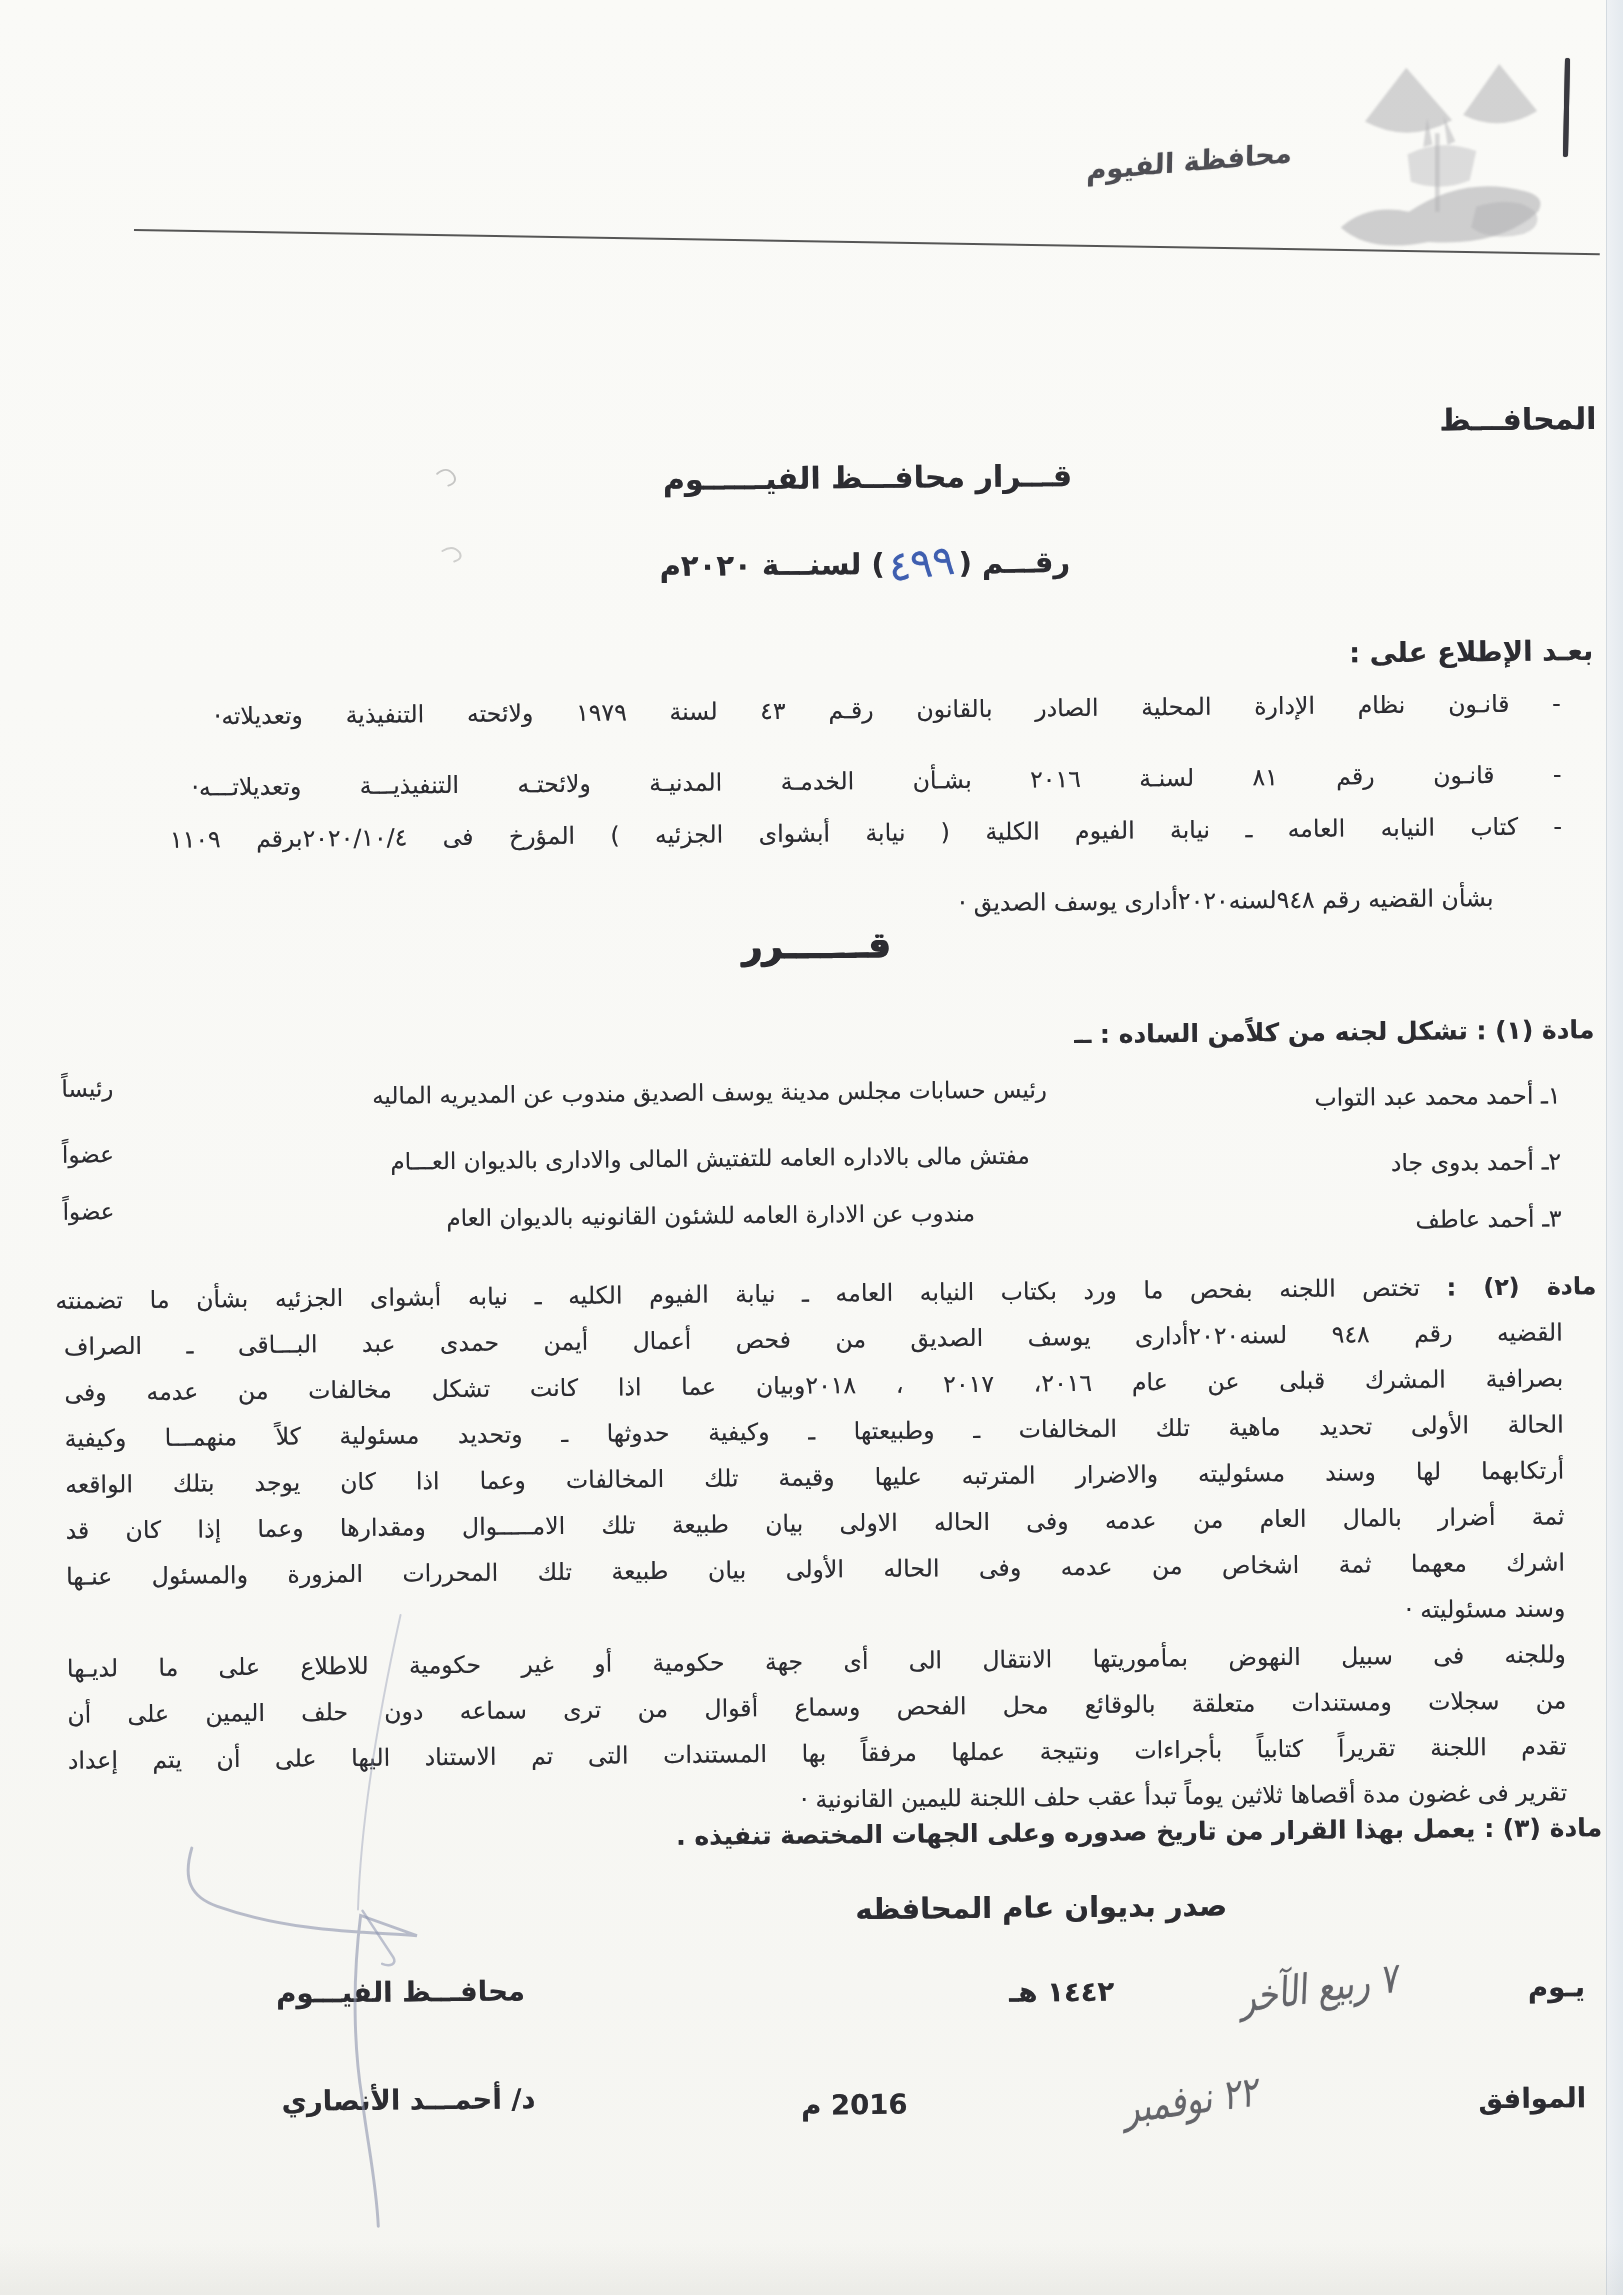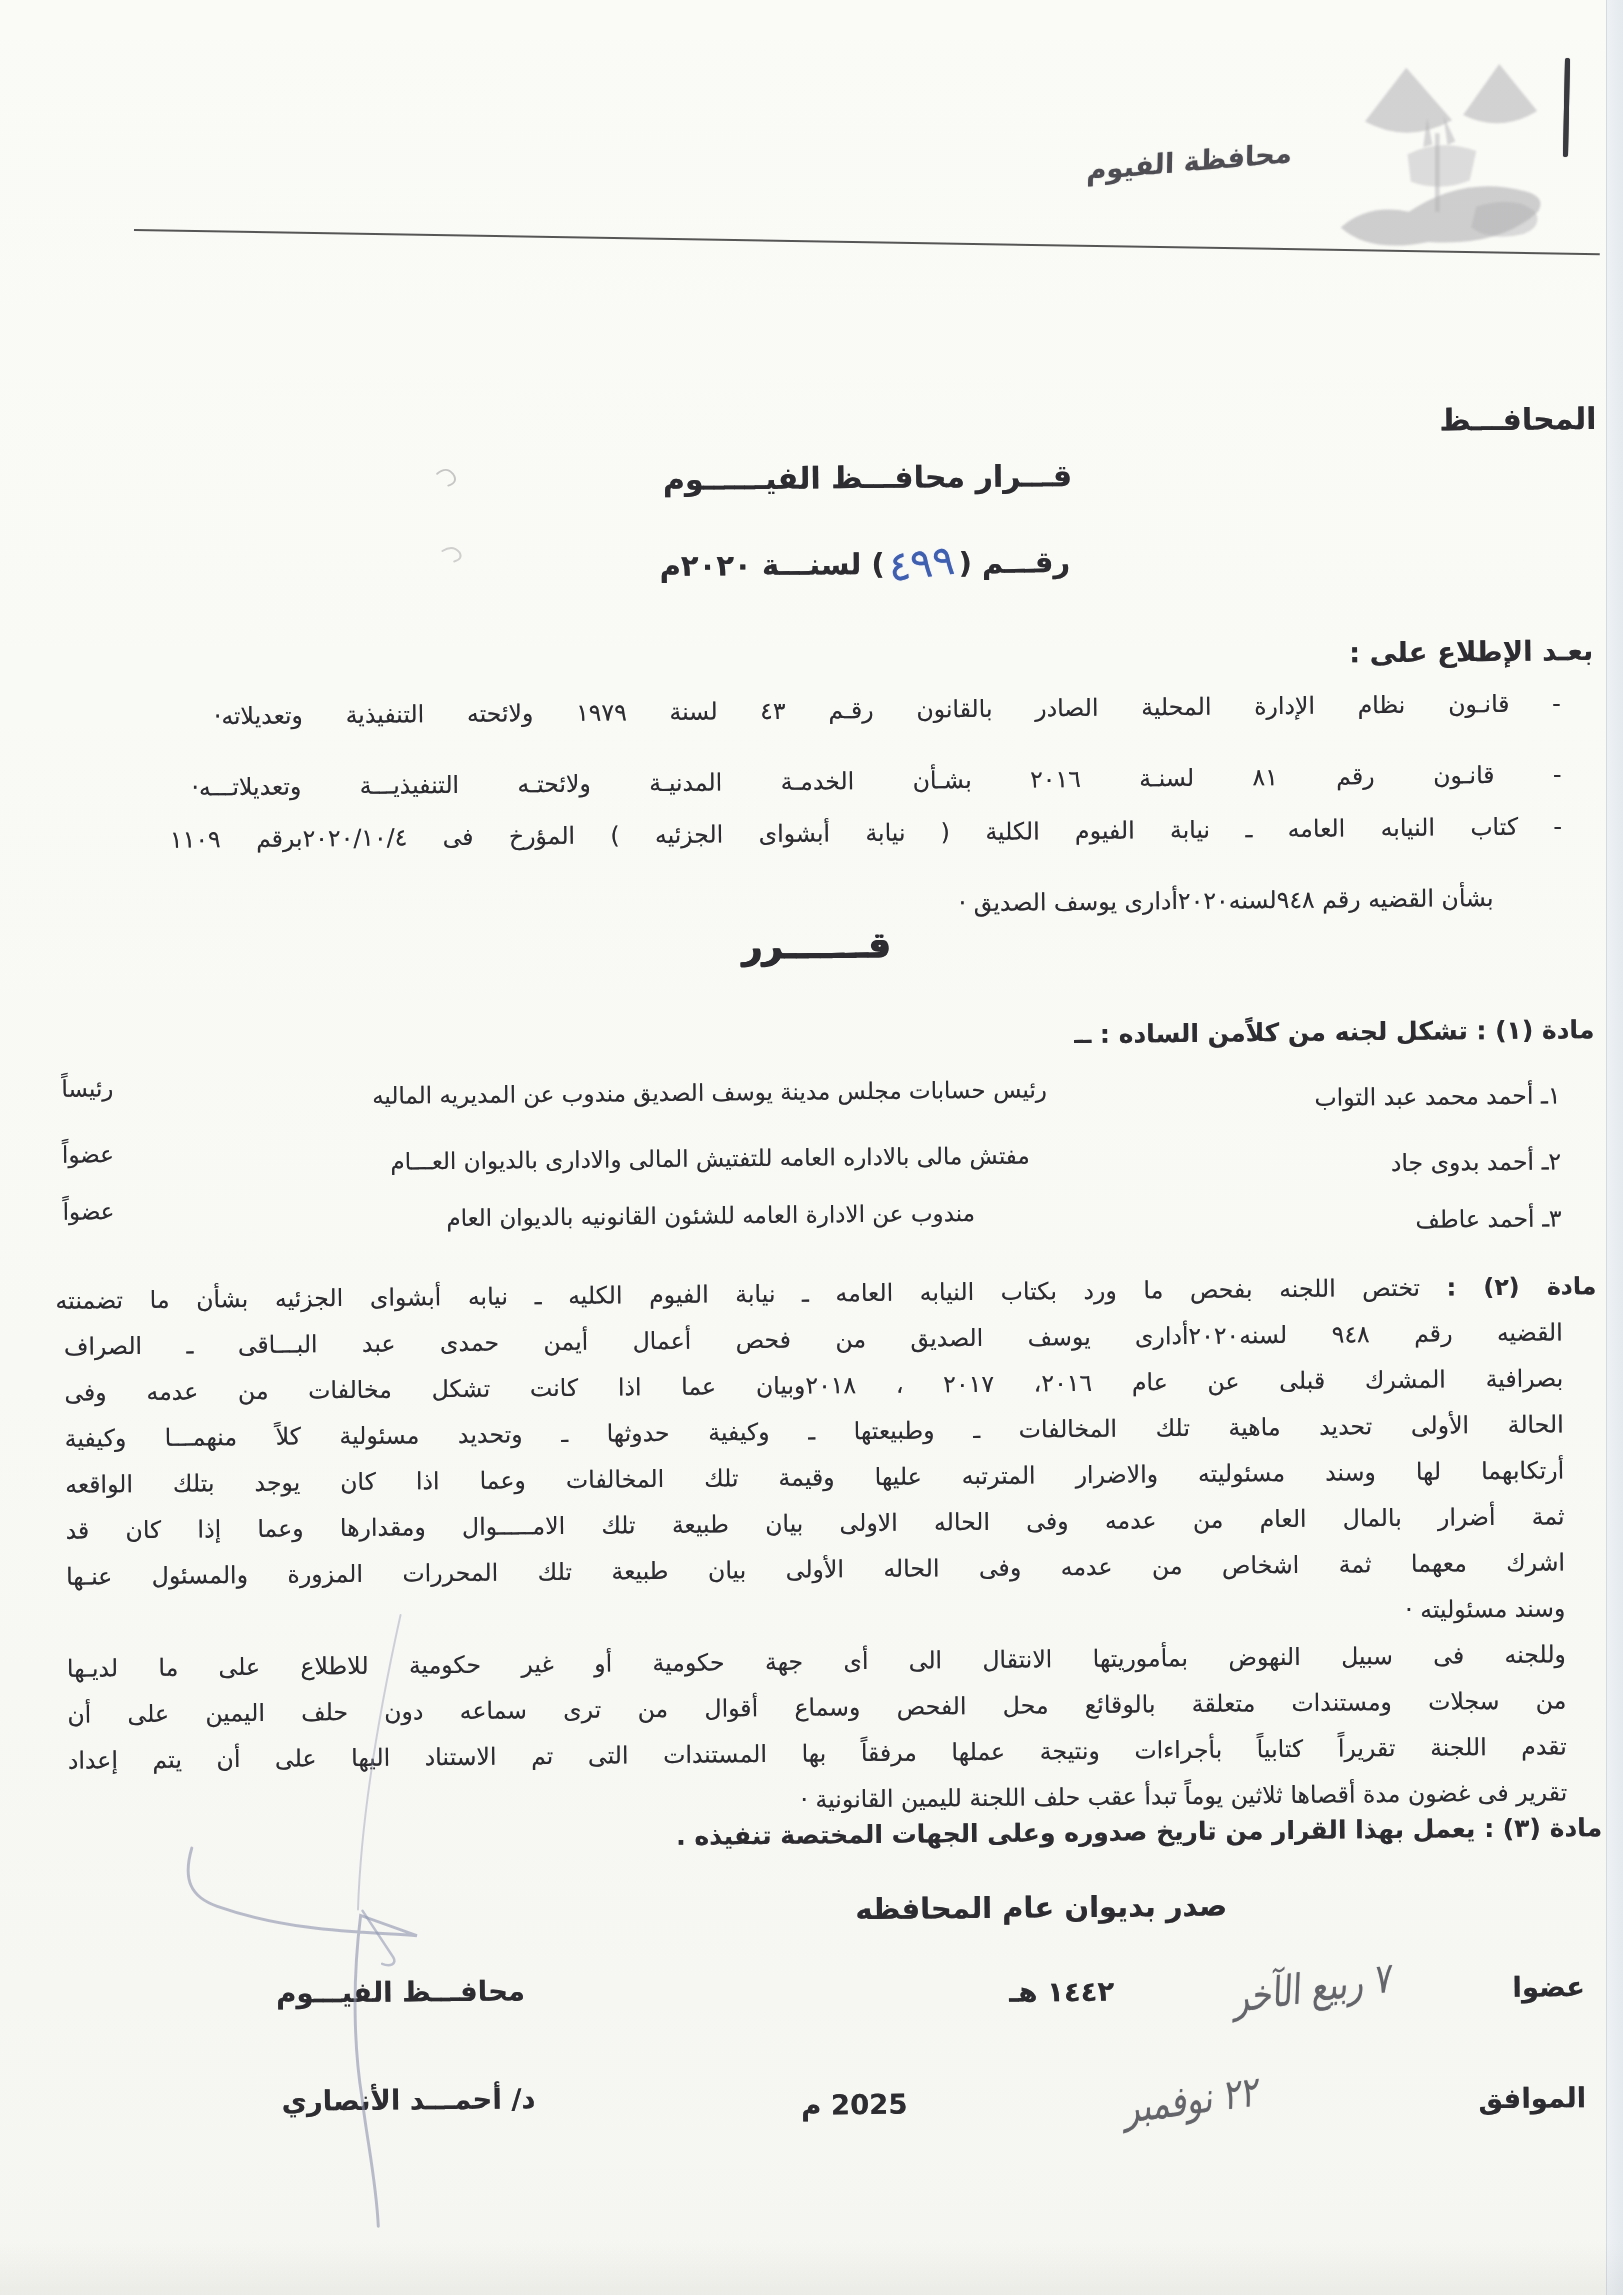--- a/index.html
+++ b/index.html
@@ -158,7 +158,7 @@
     <div class="issued">صدر بديوان عام المحافظه</div>
 
     <div class="sigline sig-r1">
-      <span class="pr">عضوا</span>
+      <span class="pr">يـوم</span>
       <span class="hand">٧ ربيع الآخر</span>
       <span class="pr">١٤٤٢ هـ</span>
     </div>

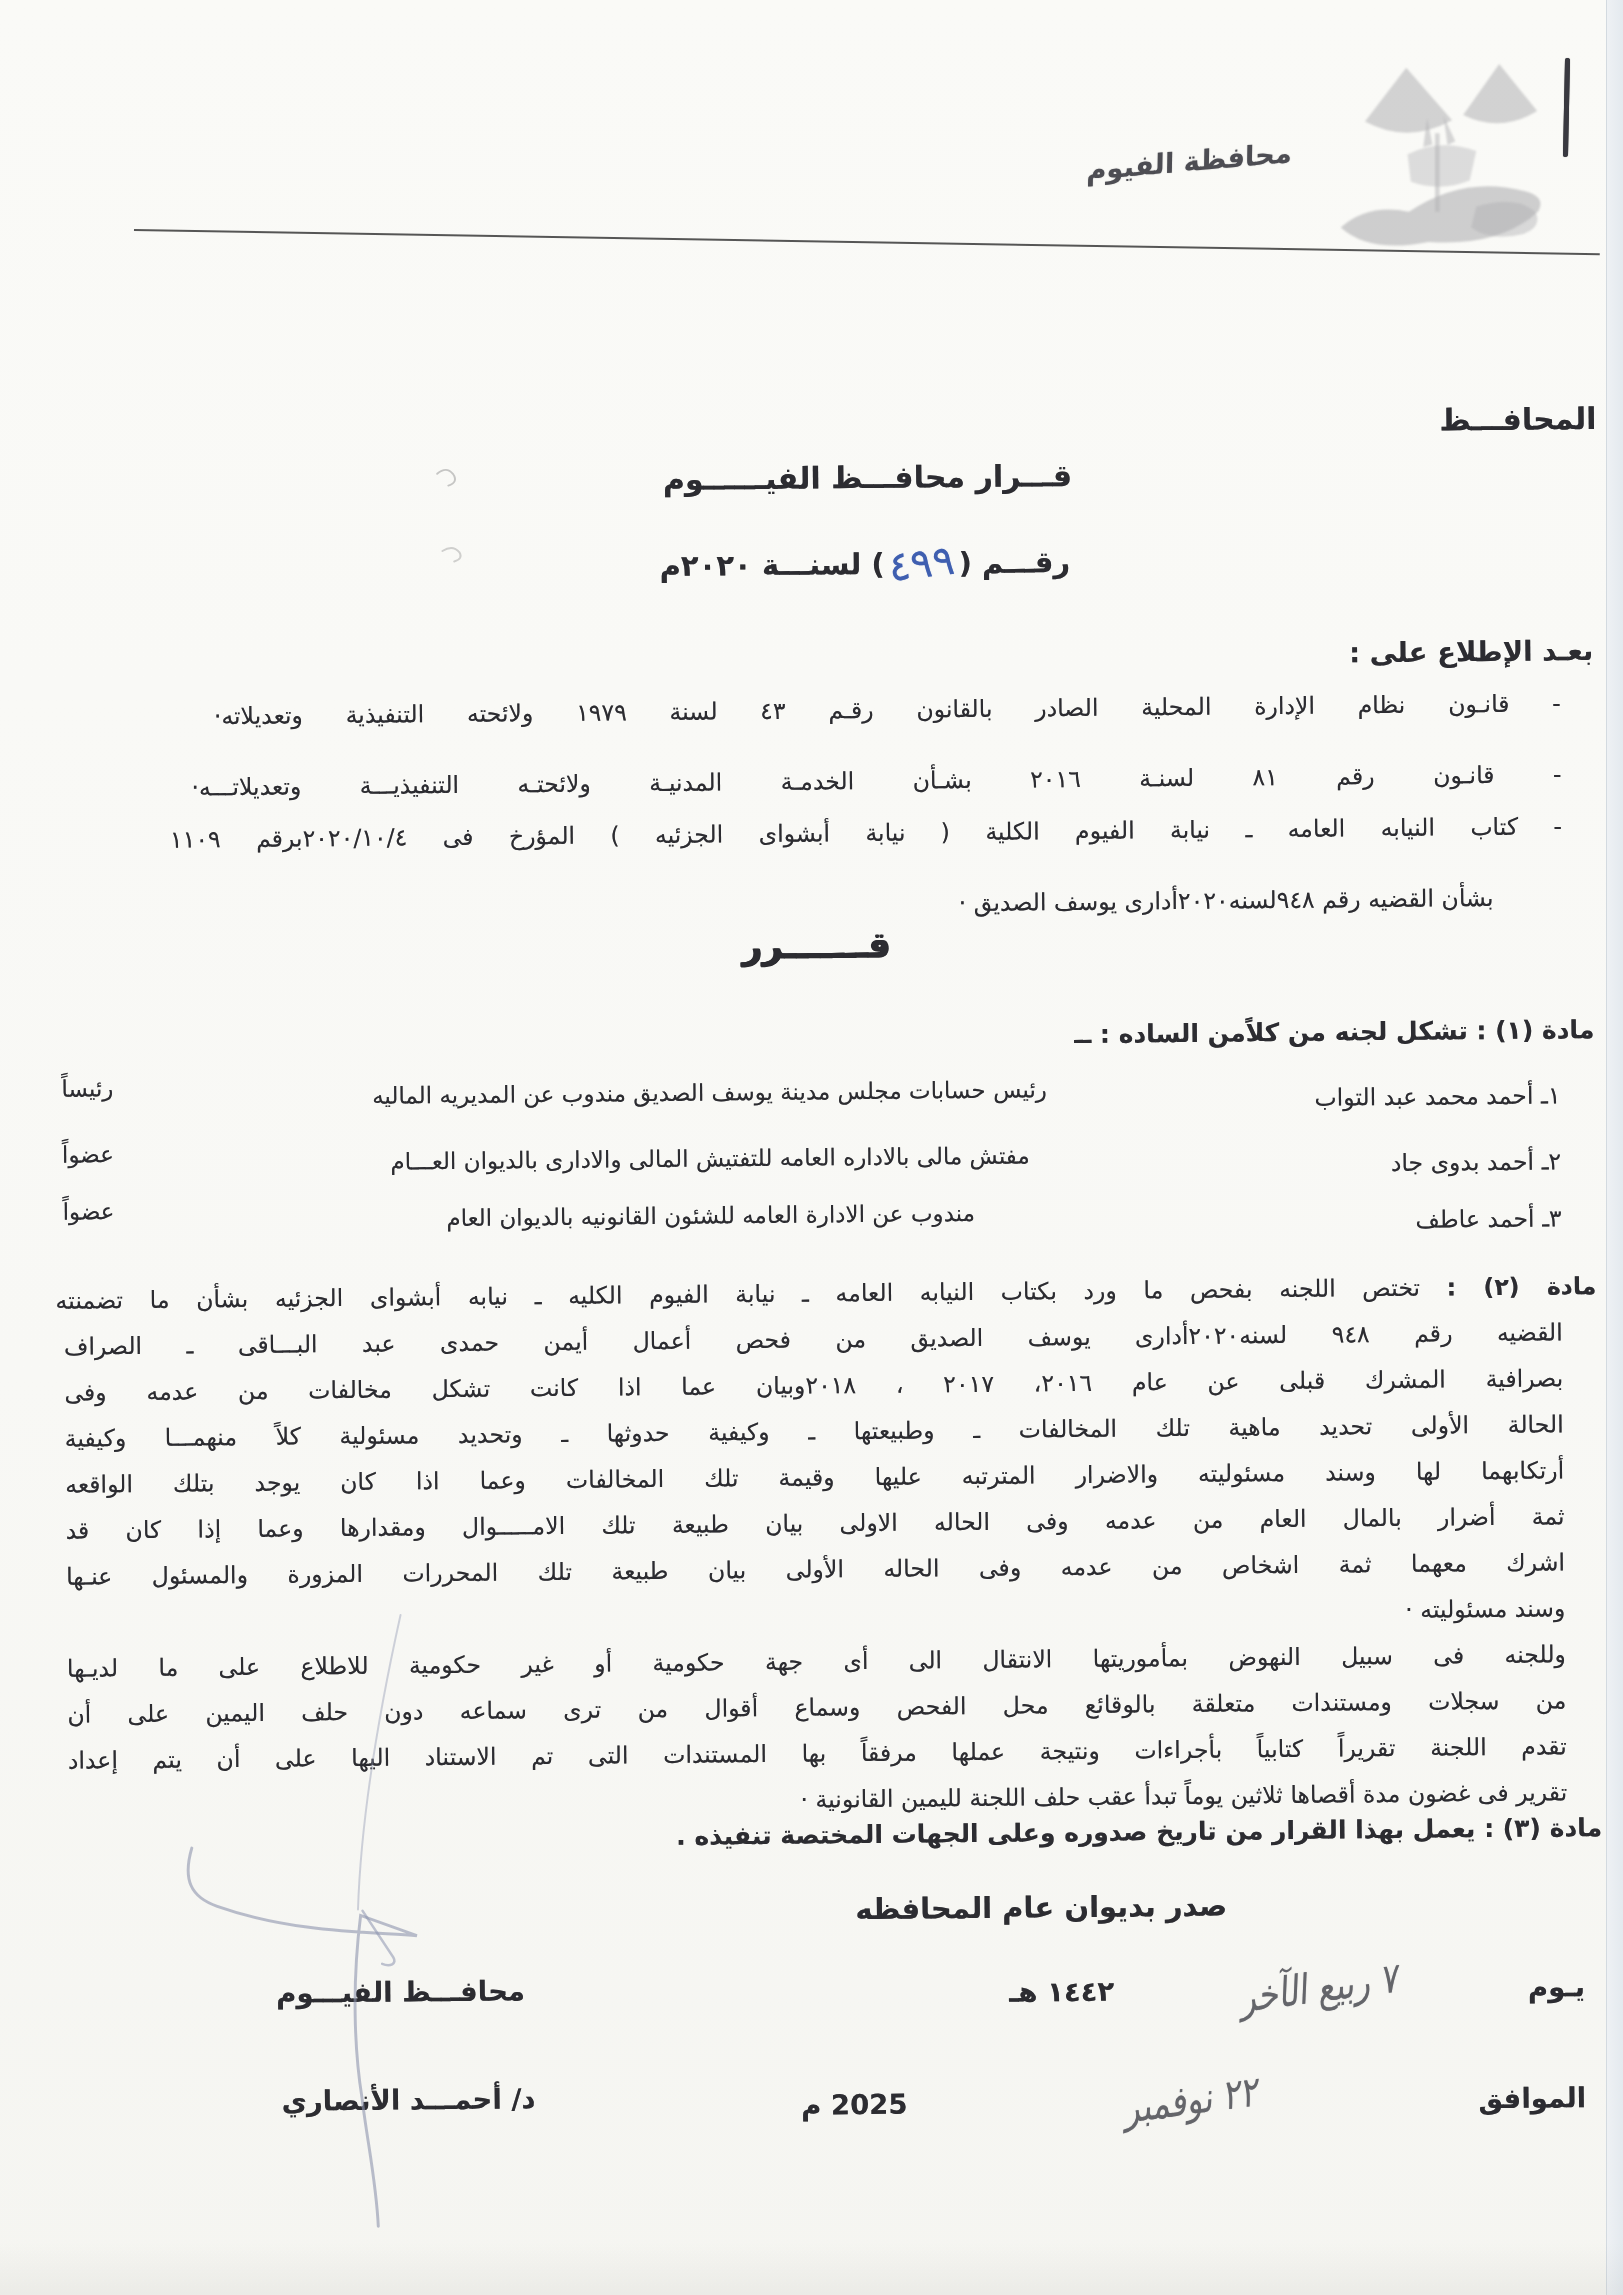--- a/index.html
+++ b/index.html
@@ -165,7 +165,7 @@
     <div class="sigline sig-r2">
       <span class="pr">الموافق</span>
       <span class="hand">٢٢ نوفمبر</span>
-      <span class="pr">2025 م</span>
+      <span class="pr">2016 م</span>
     </div>
 
     <div class="sig-l1">محافـــظ الفيـــوم</div>

